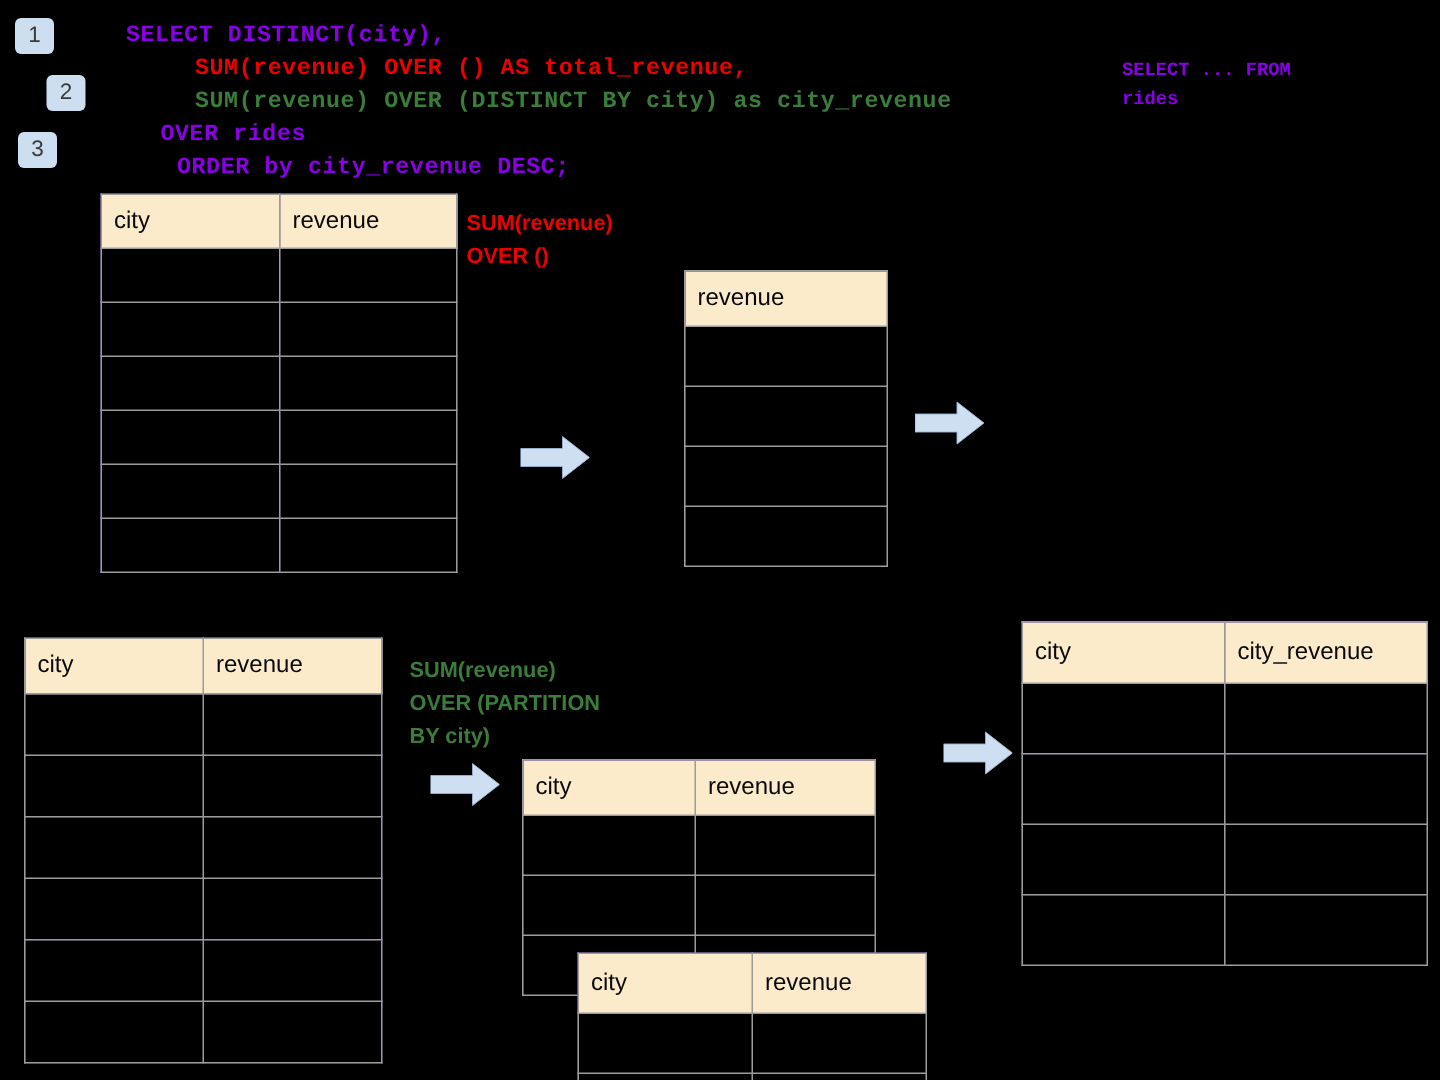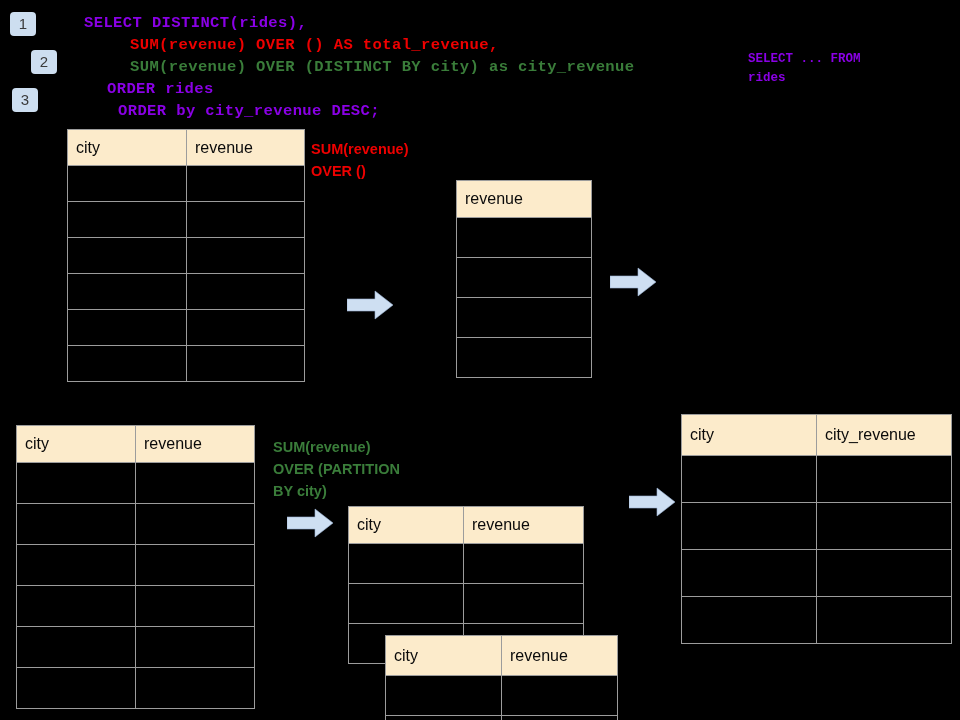--- a/index.html
+++ b/index.html
@@ -106,7 +106,7 @@
     </div>
 
   <div id="sql-layer">
-      <div class="code code-line c-purple" style="left: 84px; top: 12px;">SELECT DISTINCT(rides),</div>
+      <div class="code code-line c-purple" style="left: 84px; top: 12px;">SELECT DISTINCT(city),</div>
       <div class="code code-line c-red" style="left: 130px; top: 34px;">SUM(revenue) OVER () AS total_revenue,</div>
       <div class="code code-line c-green" style="left: 130px; top: 56px;">SUM(revenue) OVER (DISTINCT BY city) as city_revenue</div>
       <div class="code code-line c-purple" style="left: 107px; top: 78px;">ORDER rides</div>

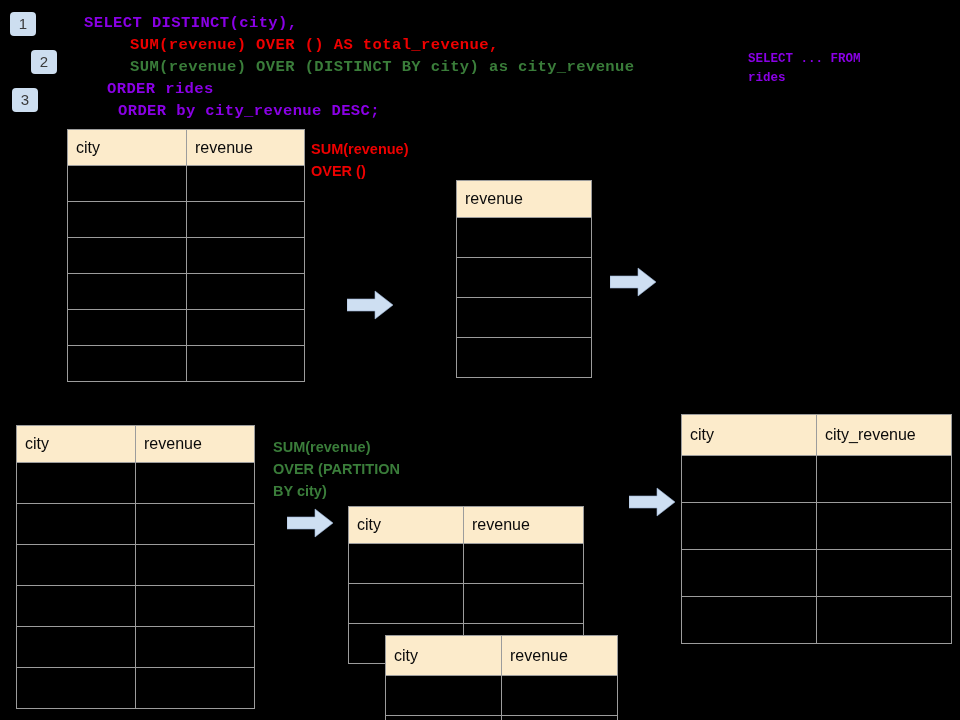--- a/index.html
+++ b/index.html
@@ -113,7 +113,7 @@
       <div class="code code-line c-purple" style="left: 118px; top: 100px;">ORDER by city_revenue DESC;</div>
     </div>
 
-  <div class="side-note" id="side-note" style="left: 748px; top: 38px; color: rgb(138, 0, 230); margin-top: 12px;">SELECT ... FROM
+  <div class="side-note" id="side-note" style="left: 748px; top: 38px; color: rgb(138, 0, 230);">SELECT ... FROM
 rides</div>
 
   <div id="annotations-layer">

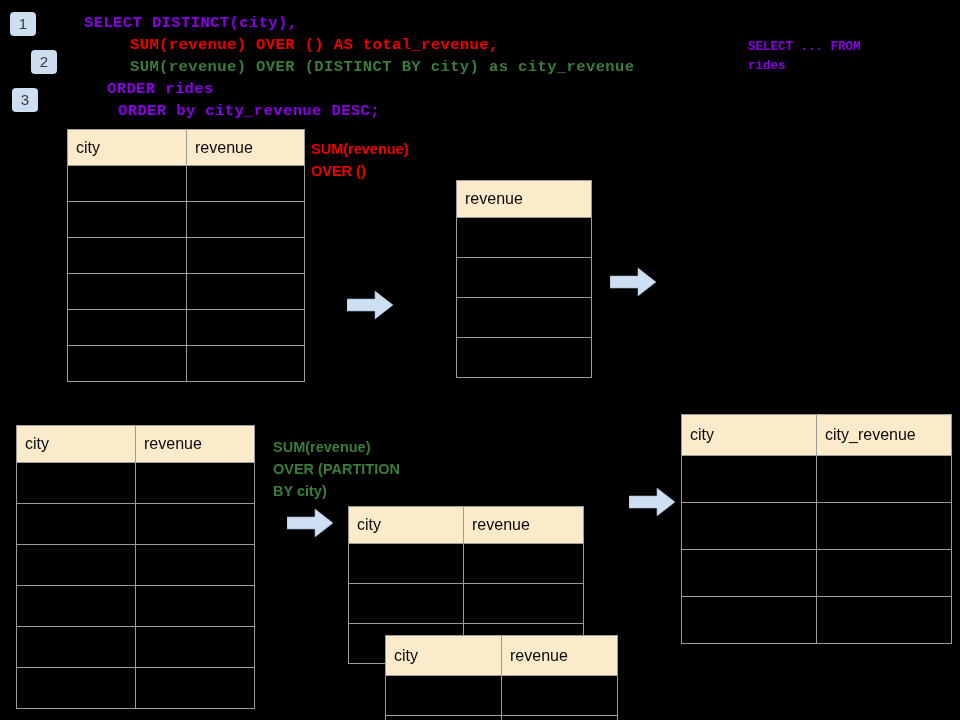--- a/index.html
+++ b/index.html
@@ -109,7 +109,7 @@
       <div class="code code-line c-purple" style="left: 84px; top: 12px;">SELECT DISTINCT(city),</div>
       <div class="code code-line c-red" style="left: 130px; top: 34px;">SUM(revenue) OVER () AS total_revenue,</div>
       <div class="code code-line c-green" style="left: 130px; top: 56px;">SUM(revenue) OVER (DISTINCT BY city) as city_revenue</div>
-      <div class="code code-line c-purple" style="left: 107px; top: 78px;">ORDER rides</div>
+      <div class="code code-line c-purple" style="left: 107px; top: 78px;">OVER rides</div>
       <div class="code code-line c-purple" style="left: 118px; top: 100px;">ORDER by city_revenue DESC;</div>
     </div>
 

